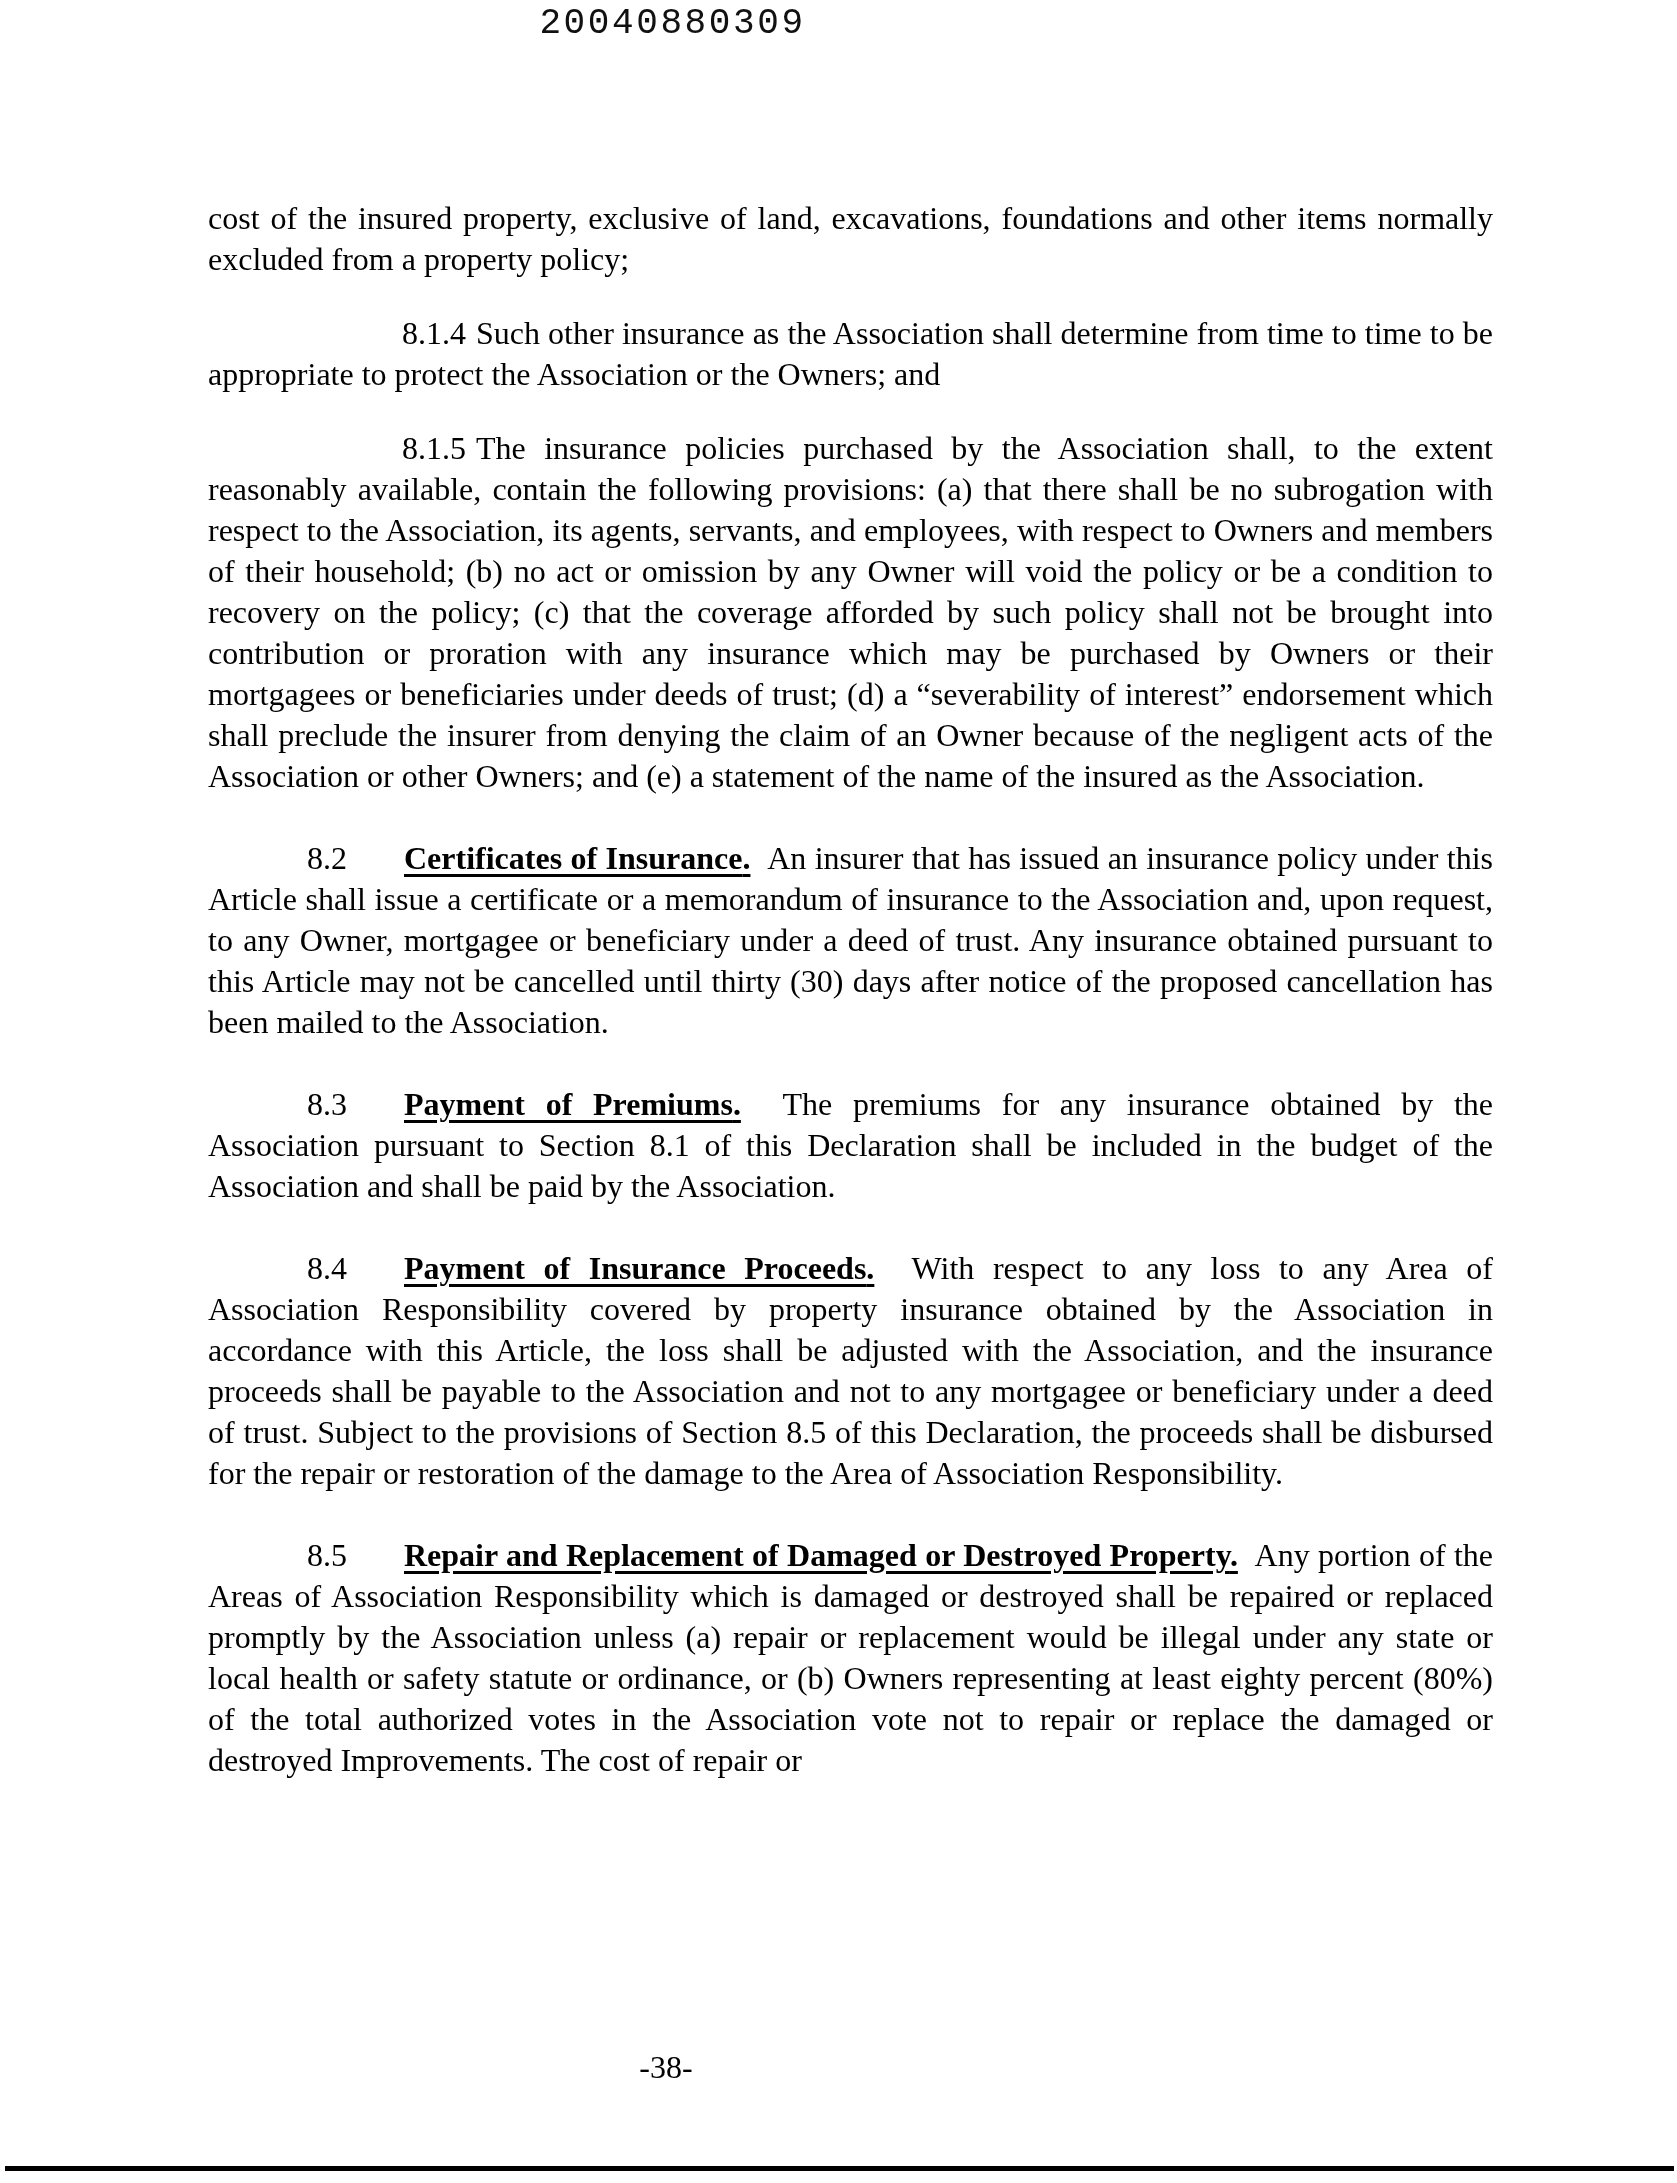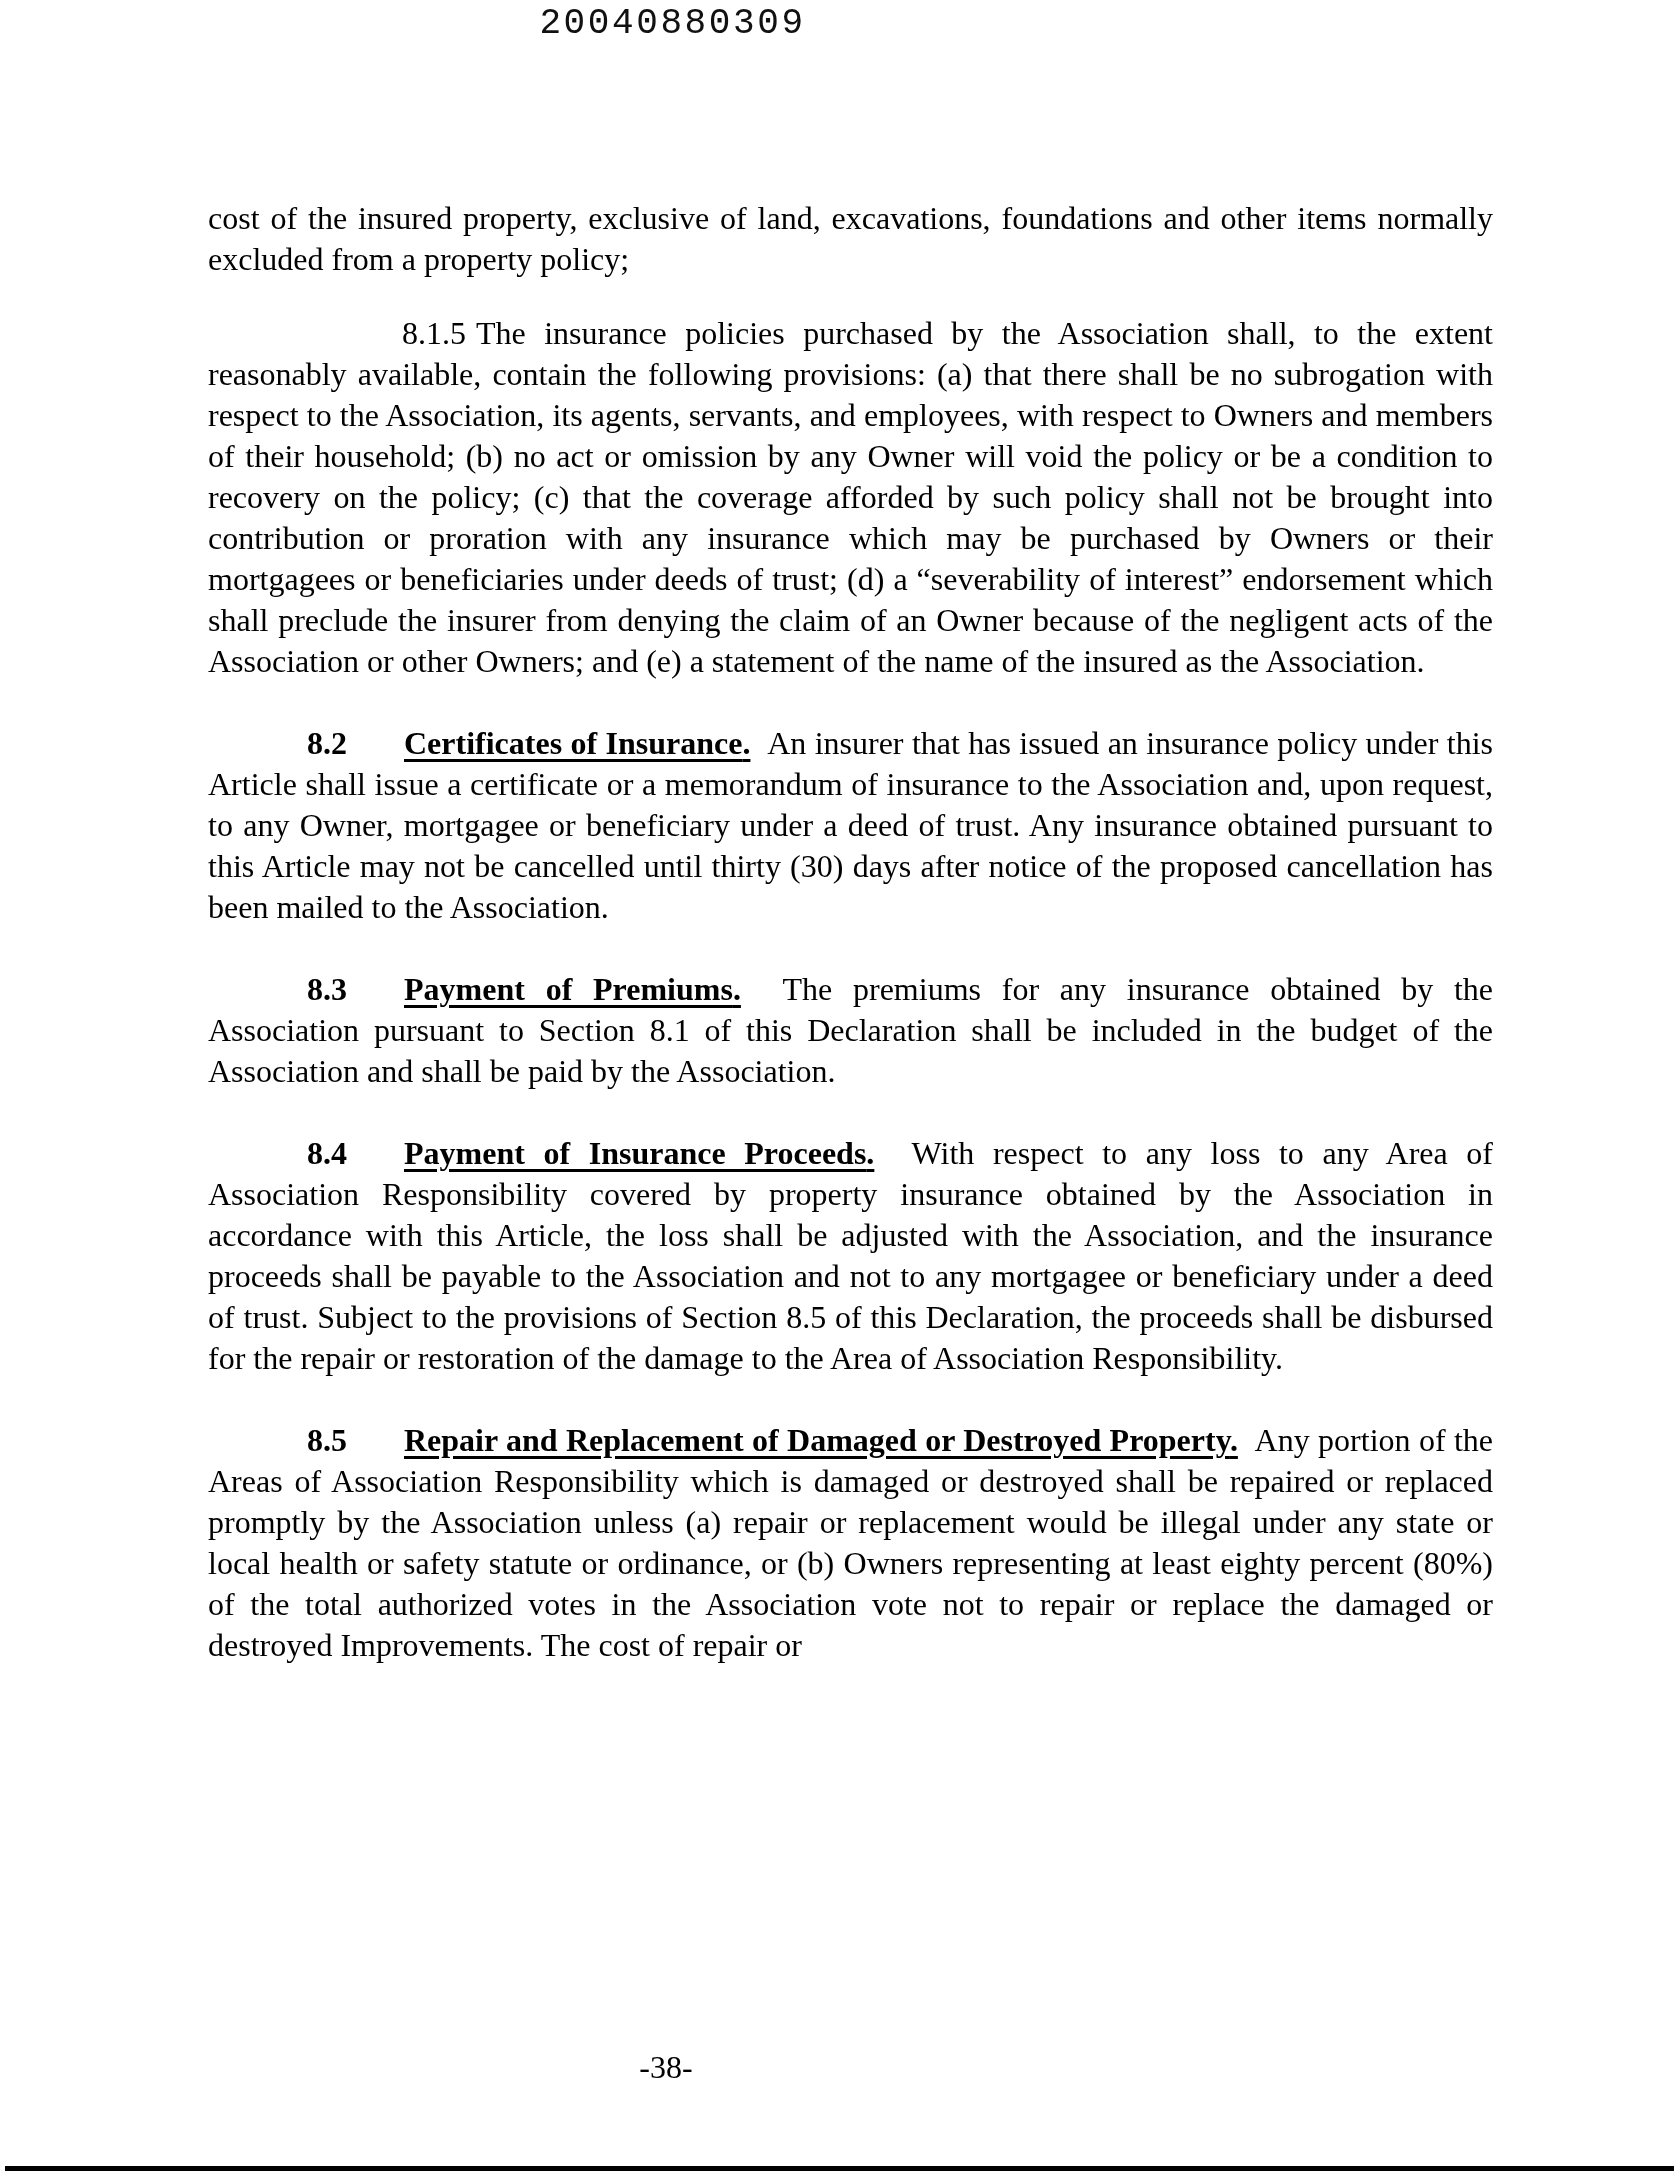--- a/index.html
+++ b/index.html
@@ -91,6 +91,9 @@
   <p class="para cont">cost of the insured property, exclusive of land, excavations, foundations and other items normally excluded from a property policy;</p>
 
 
+  <p class="para cont indent-sub">
+    <span class="sub-num">8.1.4</span><span>Such other insurance as the Association shall determine from time to time to be appropriate to protect the Association or the Owners; and</span>
+  </p>
 
   <p class="para indent-sub">
     <span class="sub-num">8.1.5</span><span>The insurance policies purchased by the Association shall, to the extent reasonably available, contain the following provisions:  (a) that there shall be no subrogation with respect to the Association, its agents, servants, and employees, with respect to Owners and members of their household; (b) no act or omission by any Owner will void the policy or be a condition to recovery on the policy; (c) that the coverage afforded by such policy shall not be brought into contribution or proration with any insurance which may be purchased by Owners or their mortgagees or beneficiaries under deeds of trust; (d) a “severability of interest” endorsement which shall preclude the insurer from denying the claim of an Owner because of the negligent acts of the Association or other Owners; and (e) a statement of the name of the insured as the Association.</span>

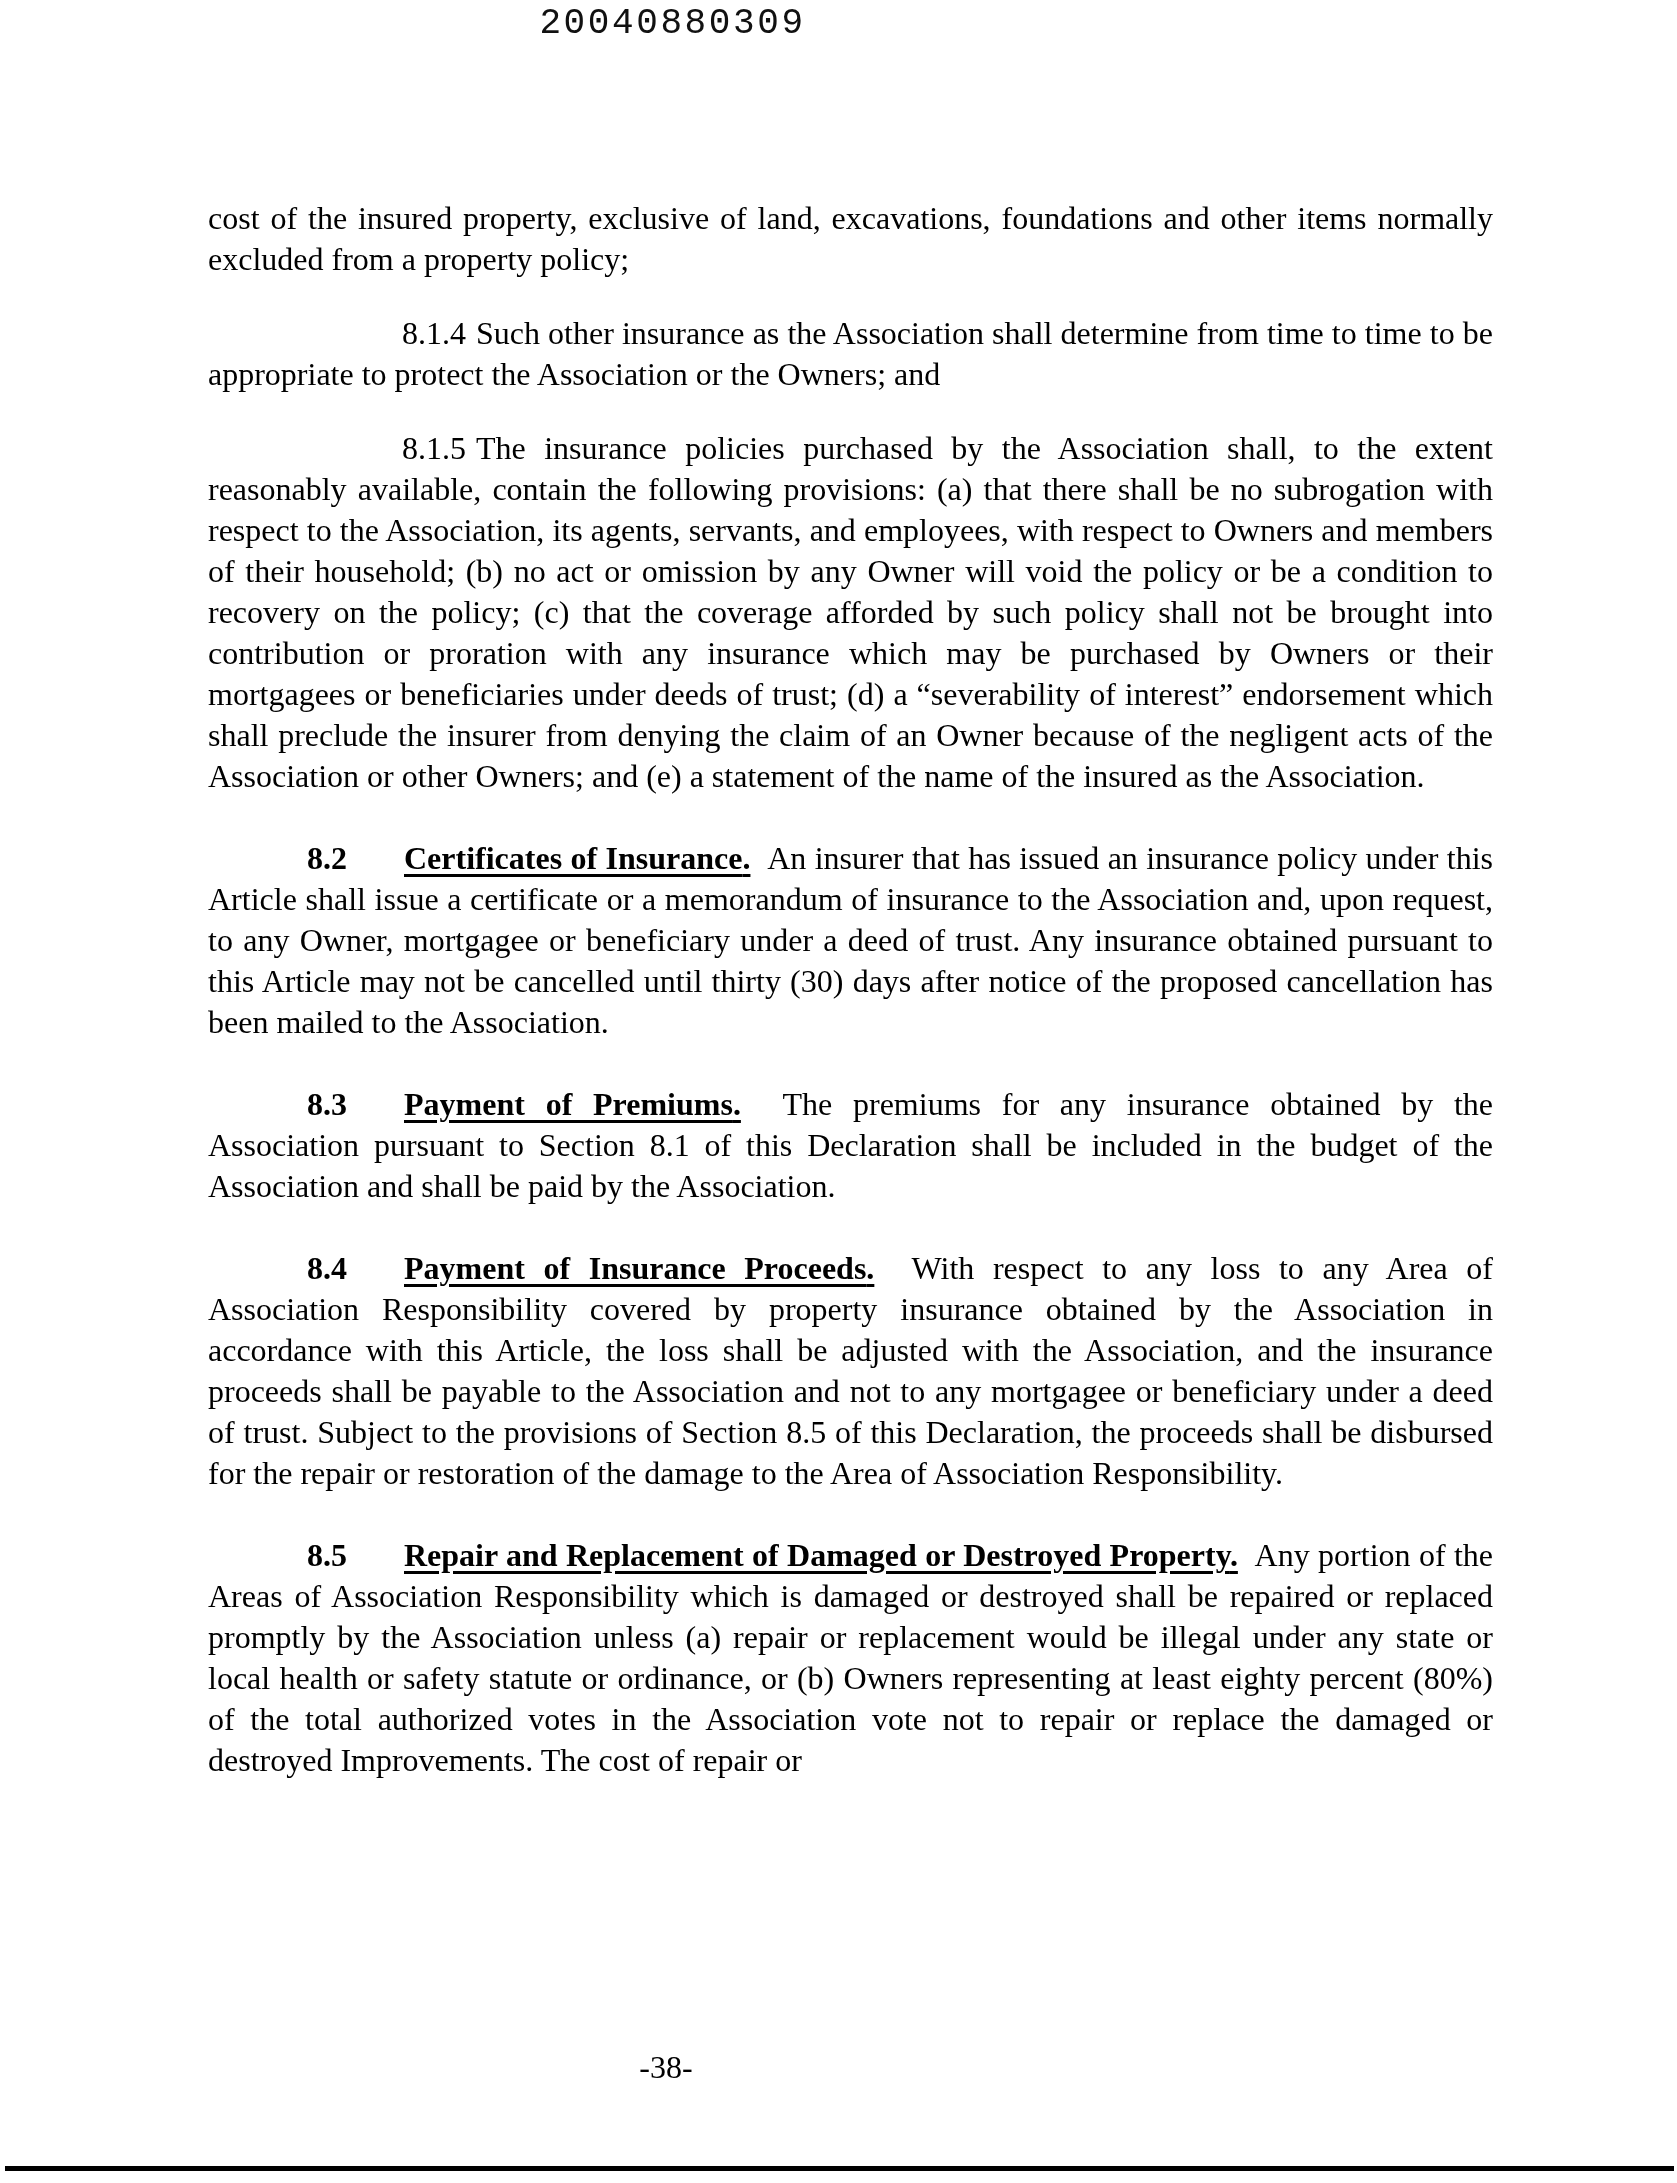--- a/index.html
+++ b/index.html
@@ -48,7 +48,7 @@
       text-indent: 99px;
     }
     .sec-num {
-      font-weight: bold;
+      font-weight: normal;
       display: inline-block;
       text-indent: 0;
       width: 97px;

